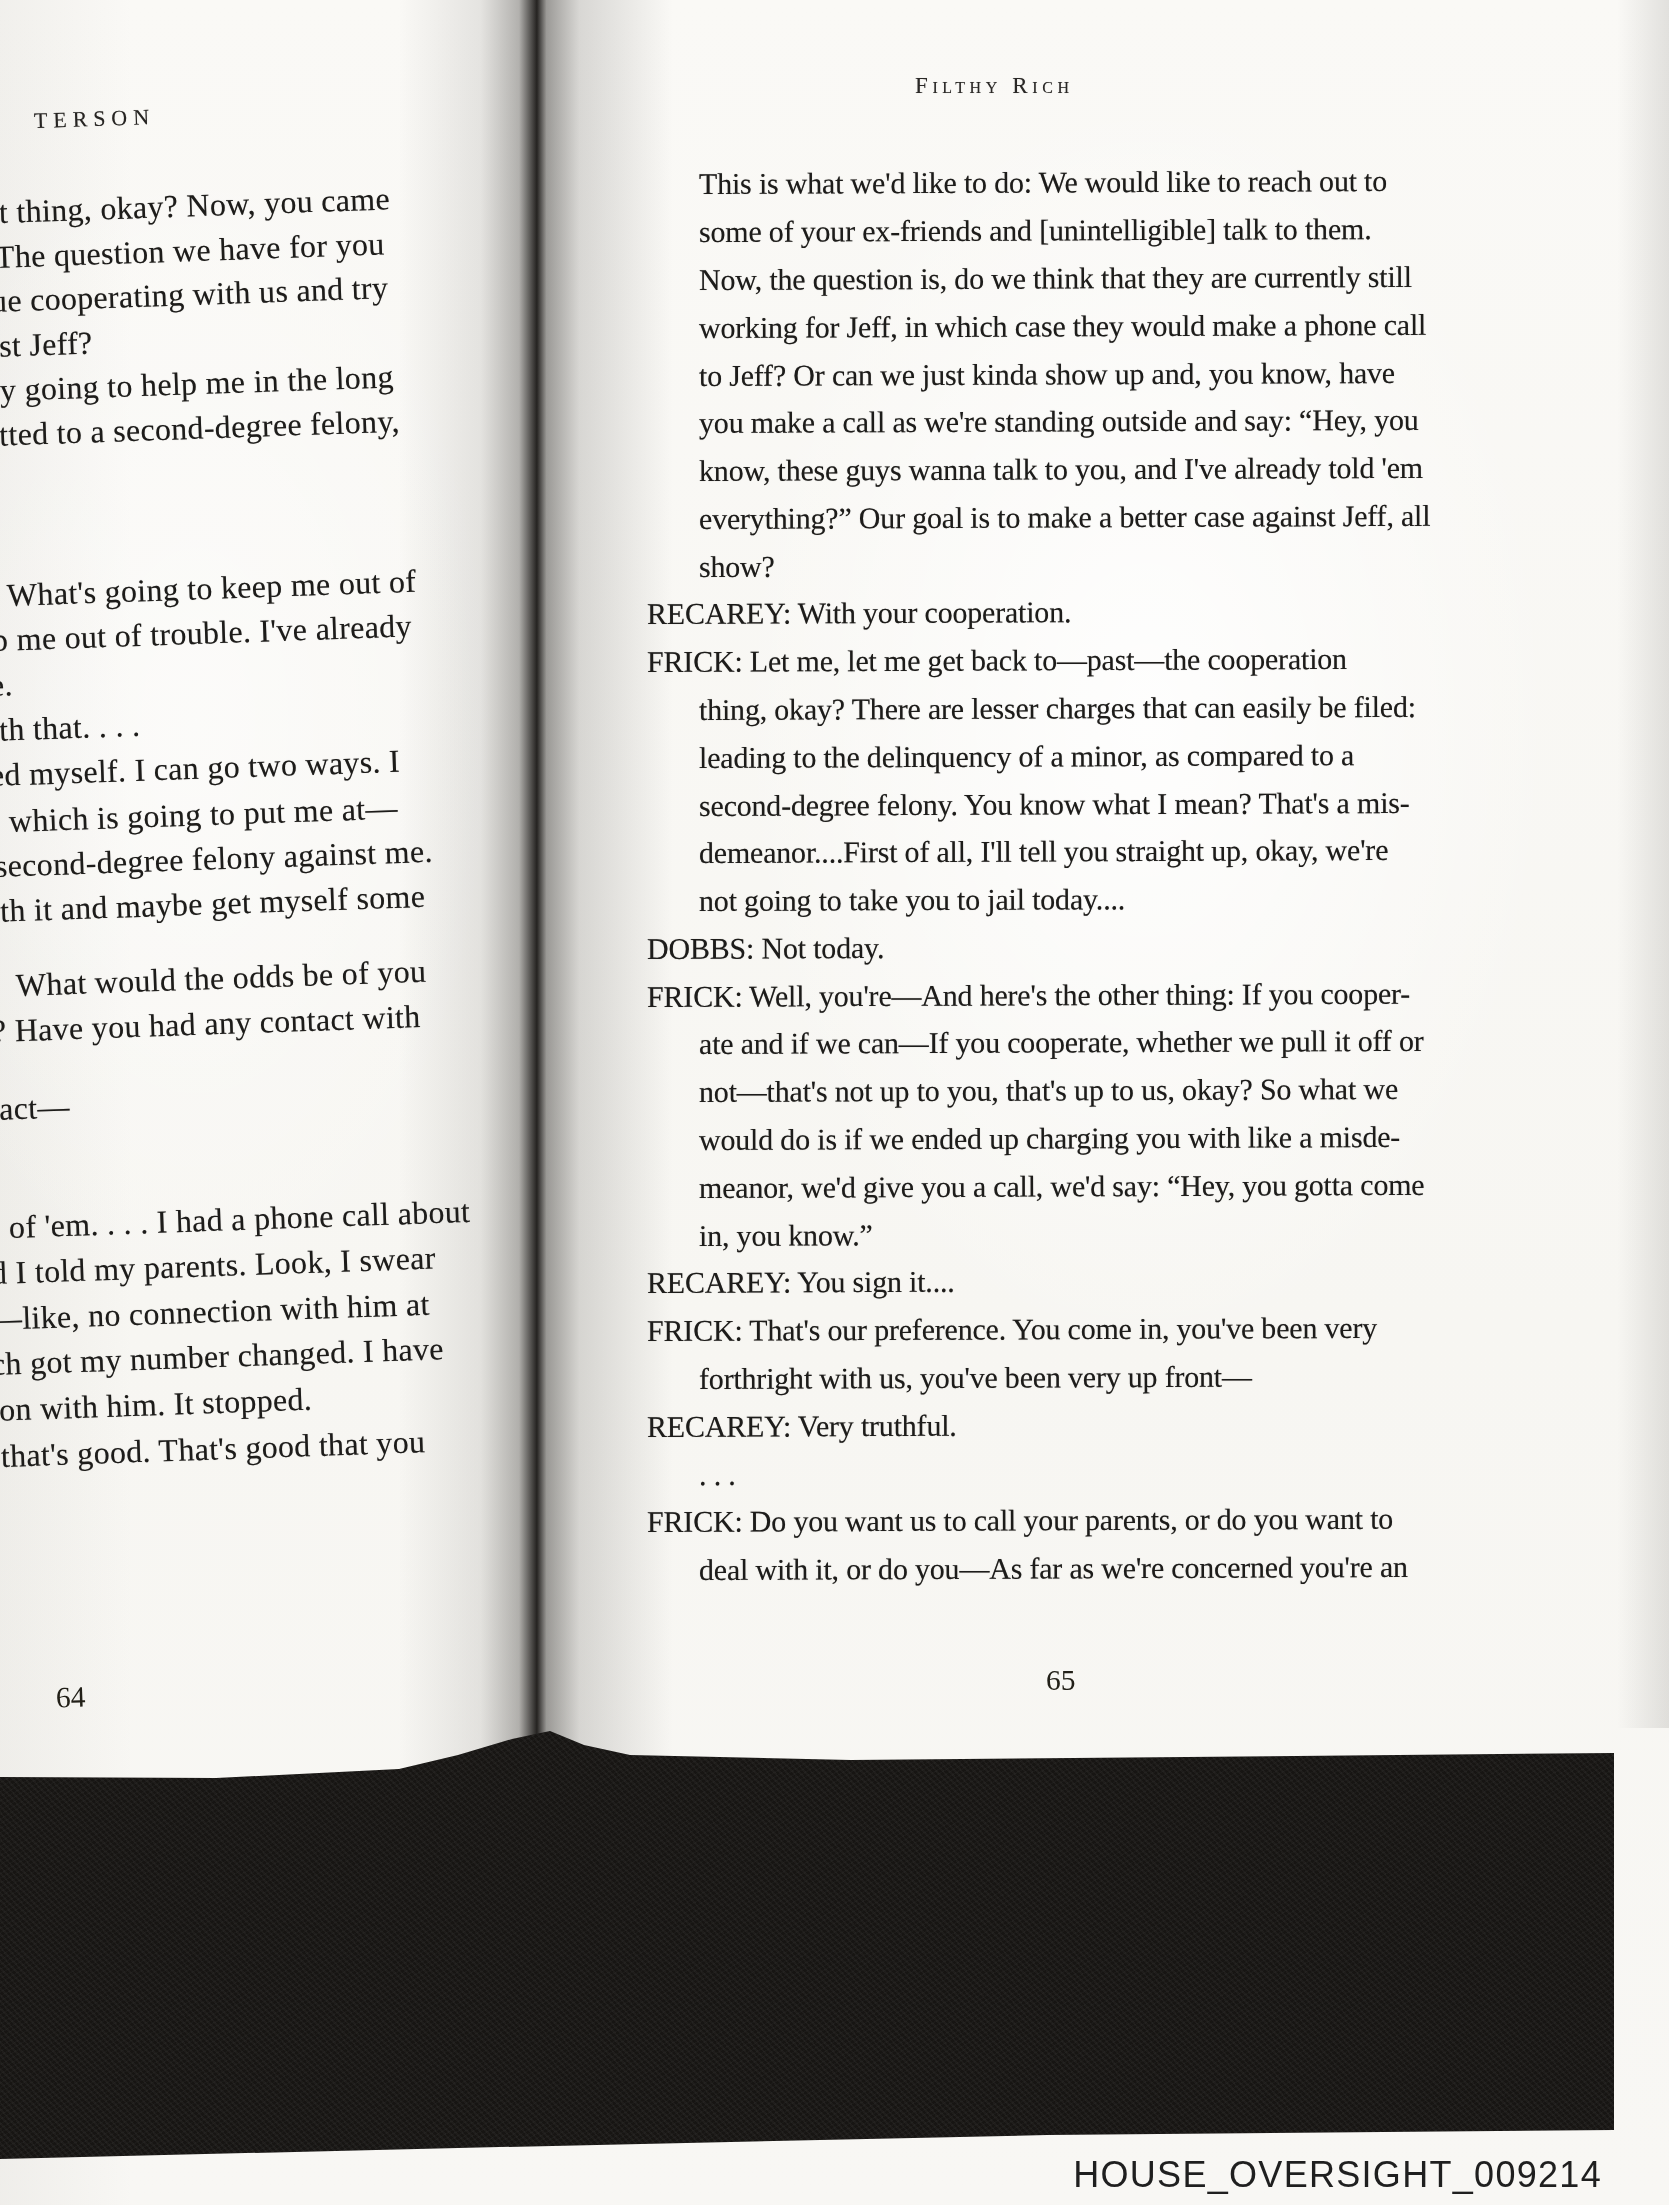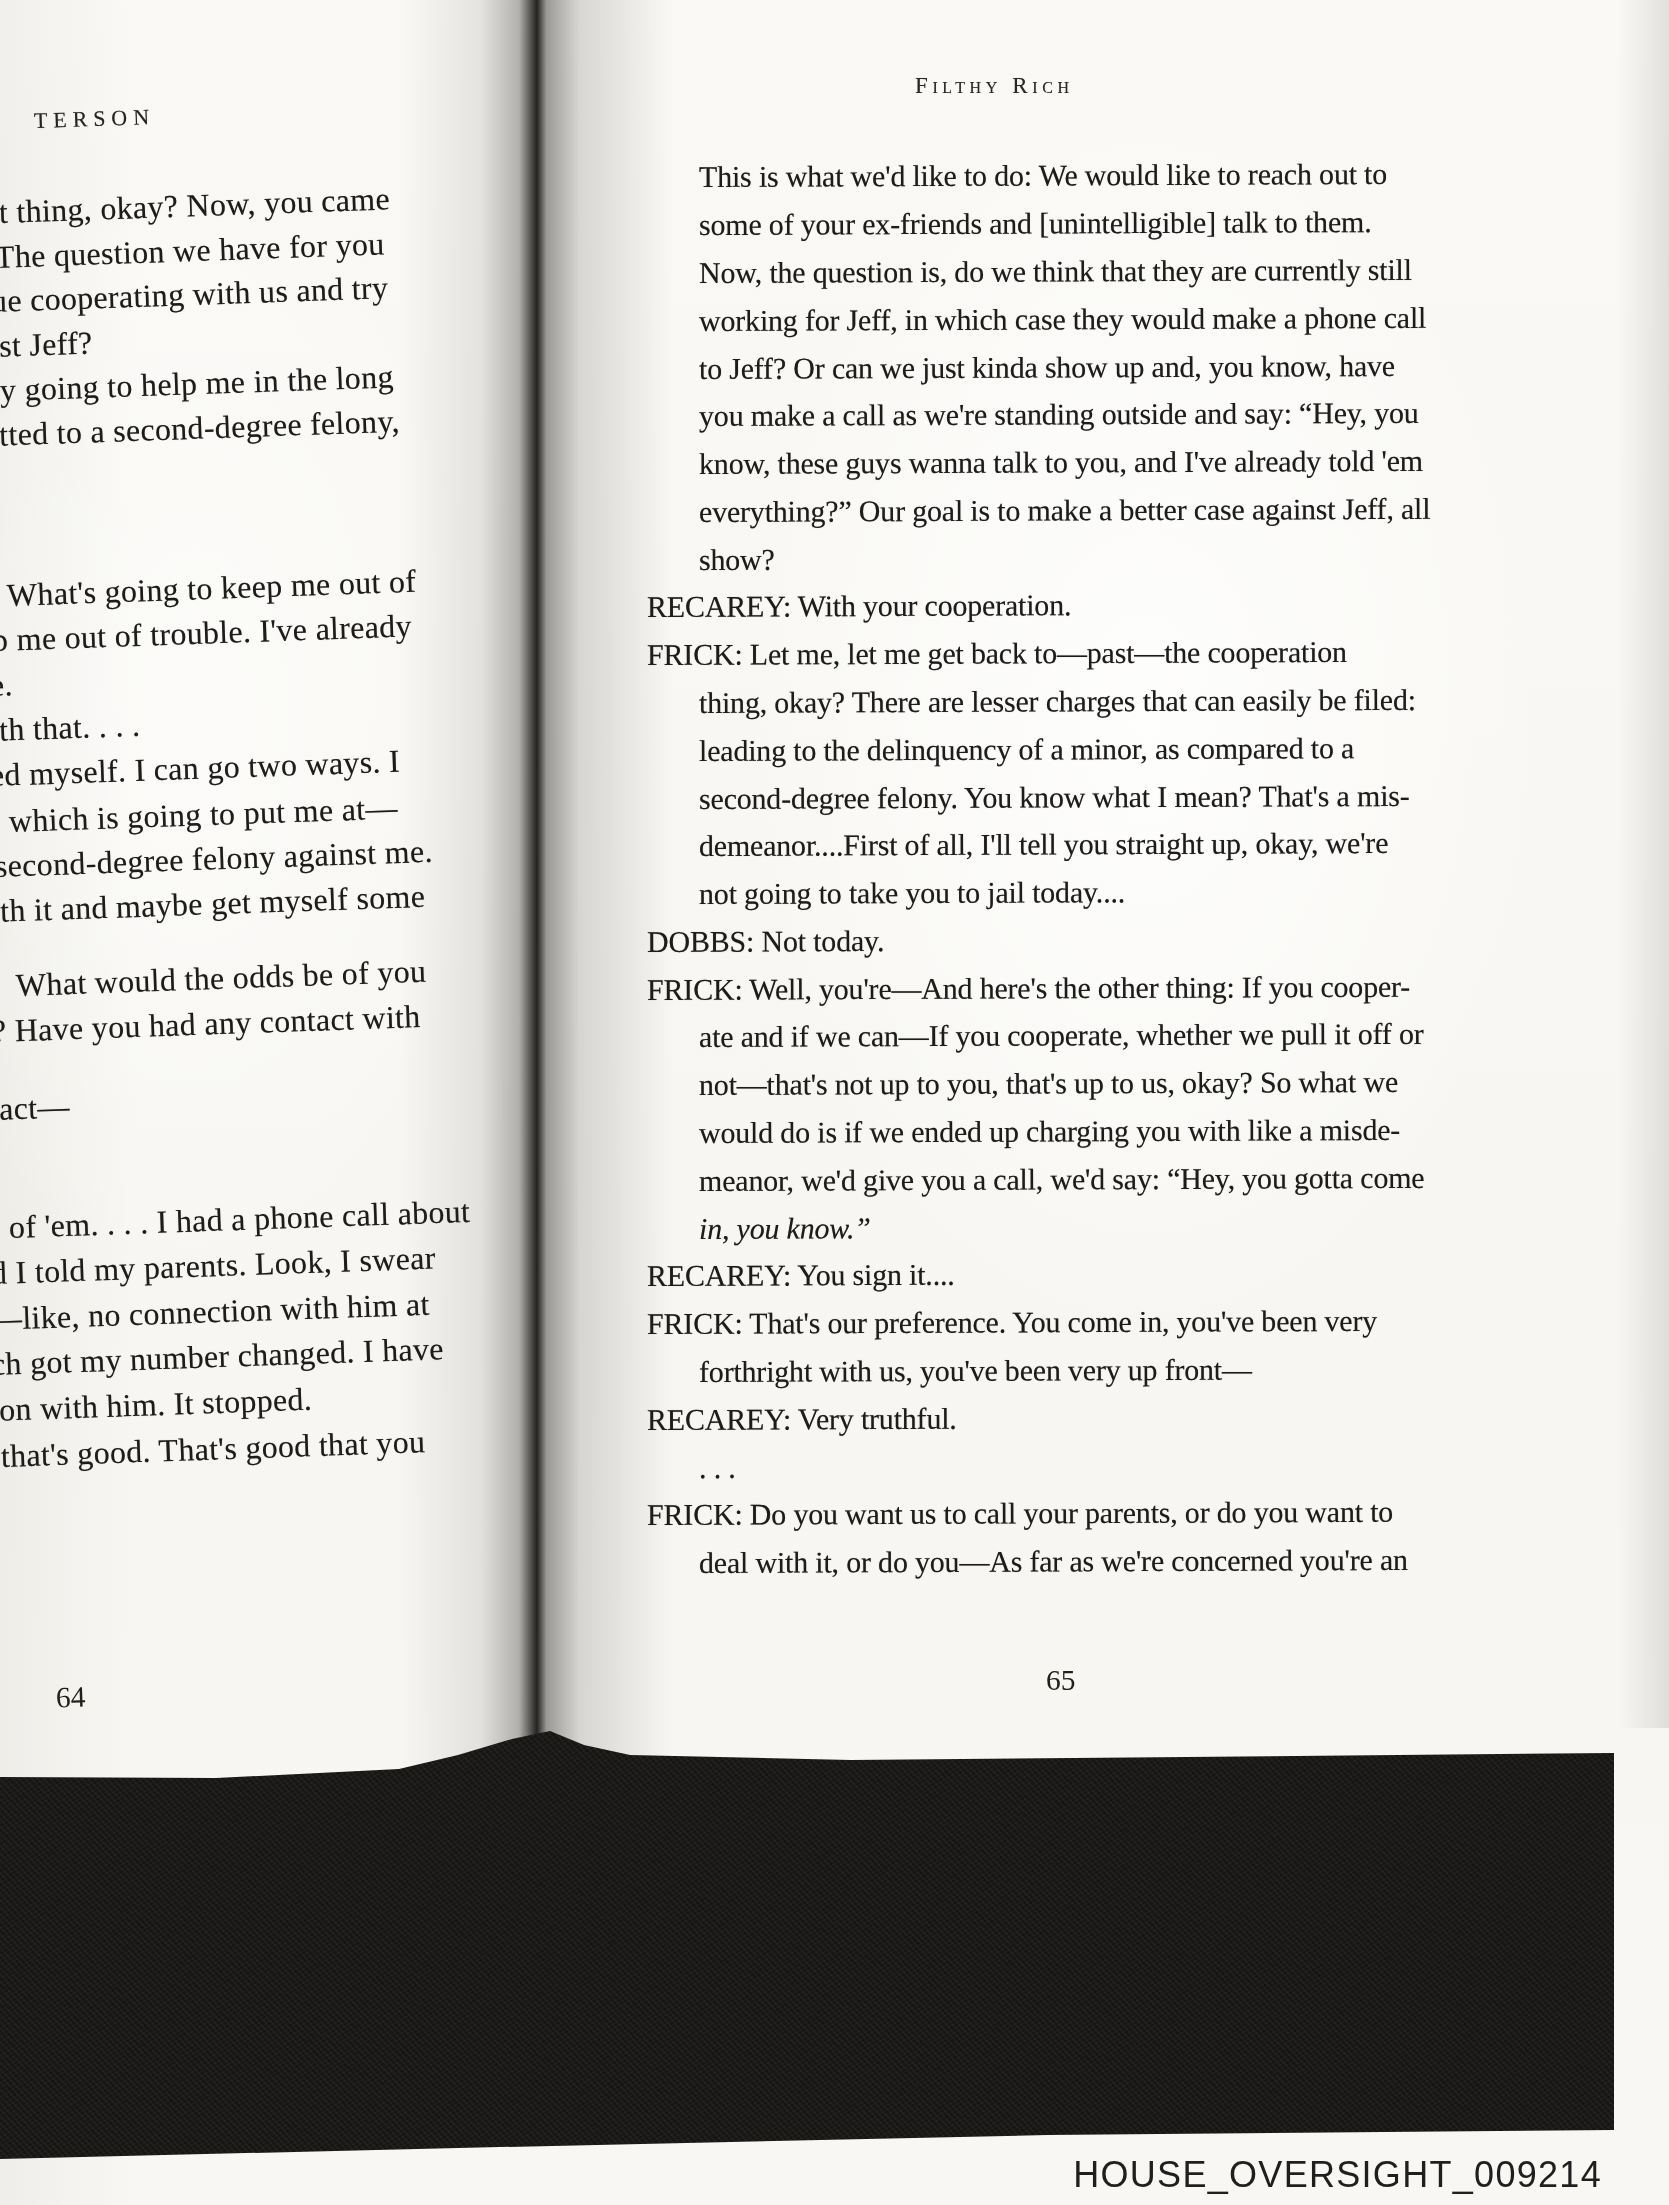--- a/index.html
+++ b/index.html
@@ -47,7 +47,7 @@
     text-shadow:0 0 0.7px rgba(30,28,26,0.4);
   }
   
-  .right-lines{position:absolute;left:647px;top:0;width:929px;height:1636px;text-align:right;}
+  .right-lines{position:absolute;left:647px;top:7px;width:929px;height:1636px;text-align:right;}
   .right-lines .line{
     font-size:30px;letter-spacing:-0.2px;
     transform:rotate(-0.25deg);transform-origin:0 50%;

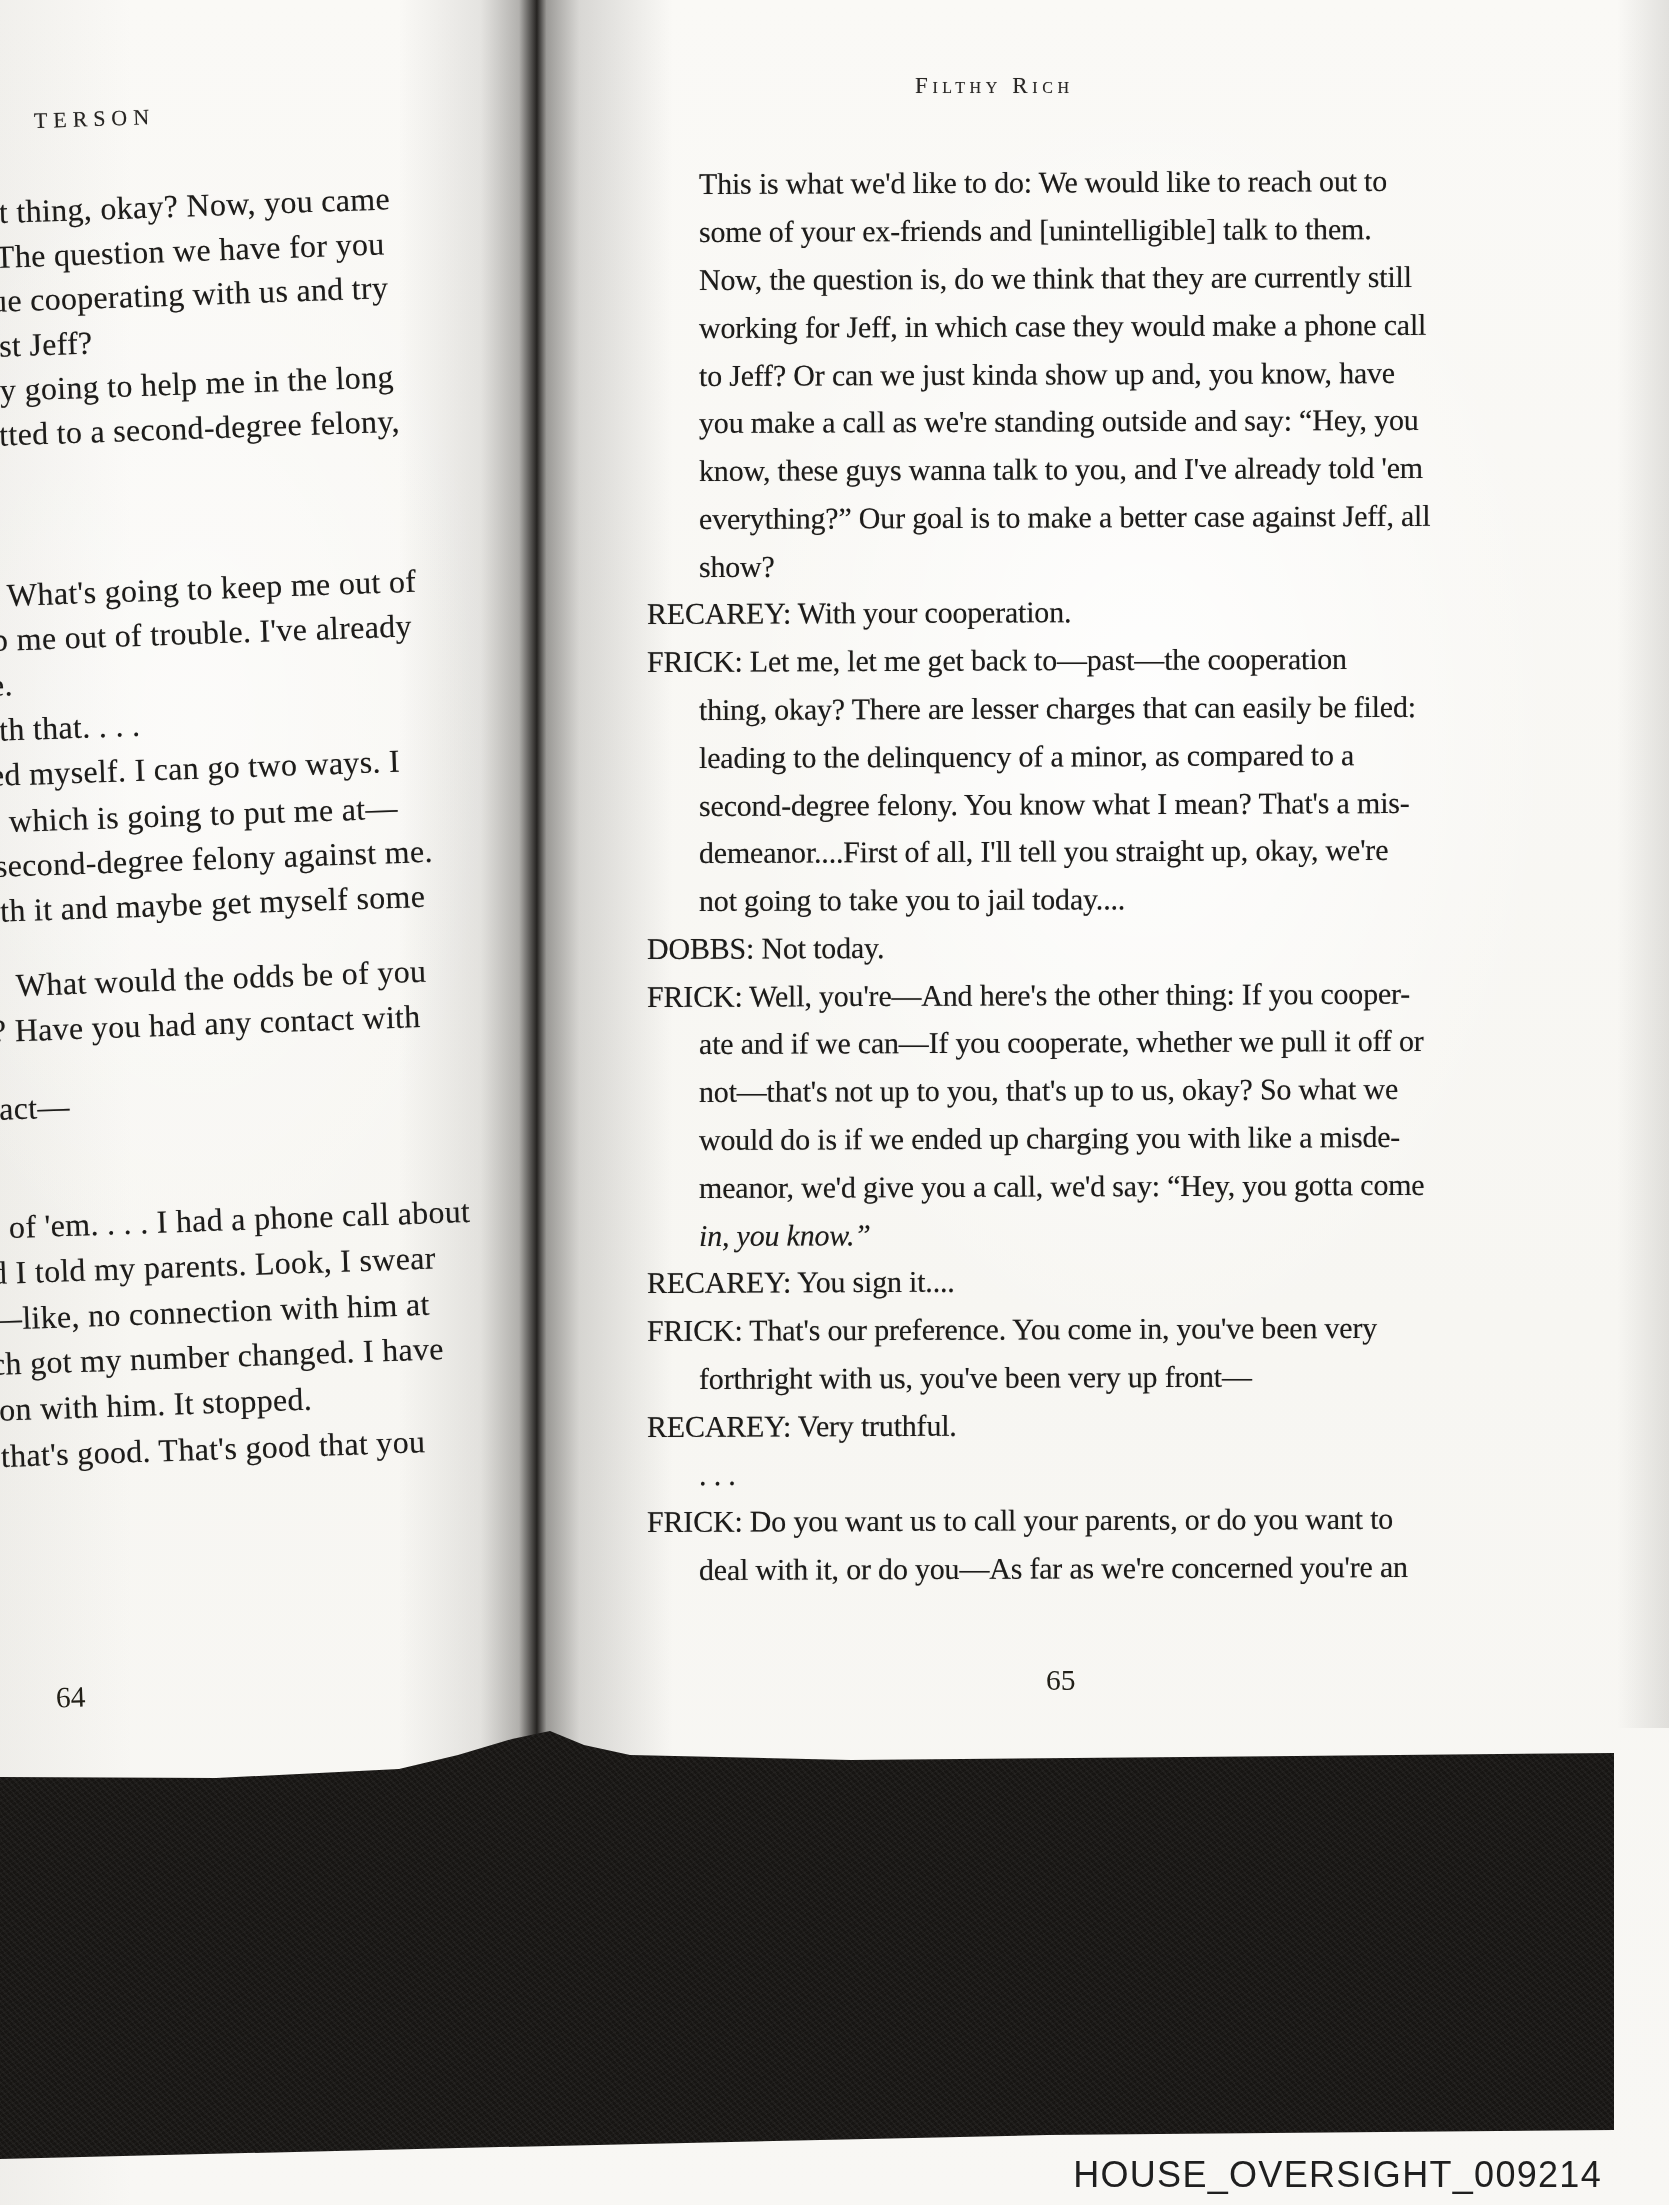--- a/index.html
+++ b/index.html
@@ -140,7 +140,7 @@
         <div class="line" style="left: 52px; top: 1068px;">not—that's not up to you, that's up to us, okay? So what we</div>
         <div class="line" style="left: 52px; top: 1116px;">would do is if we ended up charging you with like a misde-</div>
         <div class="line" style="left: 52px; top: 1164px;">meanor, we'd give you a call, we'd say: “Hey, you gotta come</div>
-        <div class="line" style="left: 52px; top: 1212px; font-style: italic;">in, you know.”</div>
+        <div class="line" style="left: 52px; top: 1212px;">in, you know.”</div>
         <div class="line" style="left: 0px; top: 1259px;">RECAREY: You sign it....</div>
         <div class="line" style="left: 0px; top: 1307px;">FRICK: That's our preference. You come in, you've been very</div>
         <div class="line" style="left: 52px; top: 1355px;">forthright with us, you've been very up front—</div>

